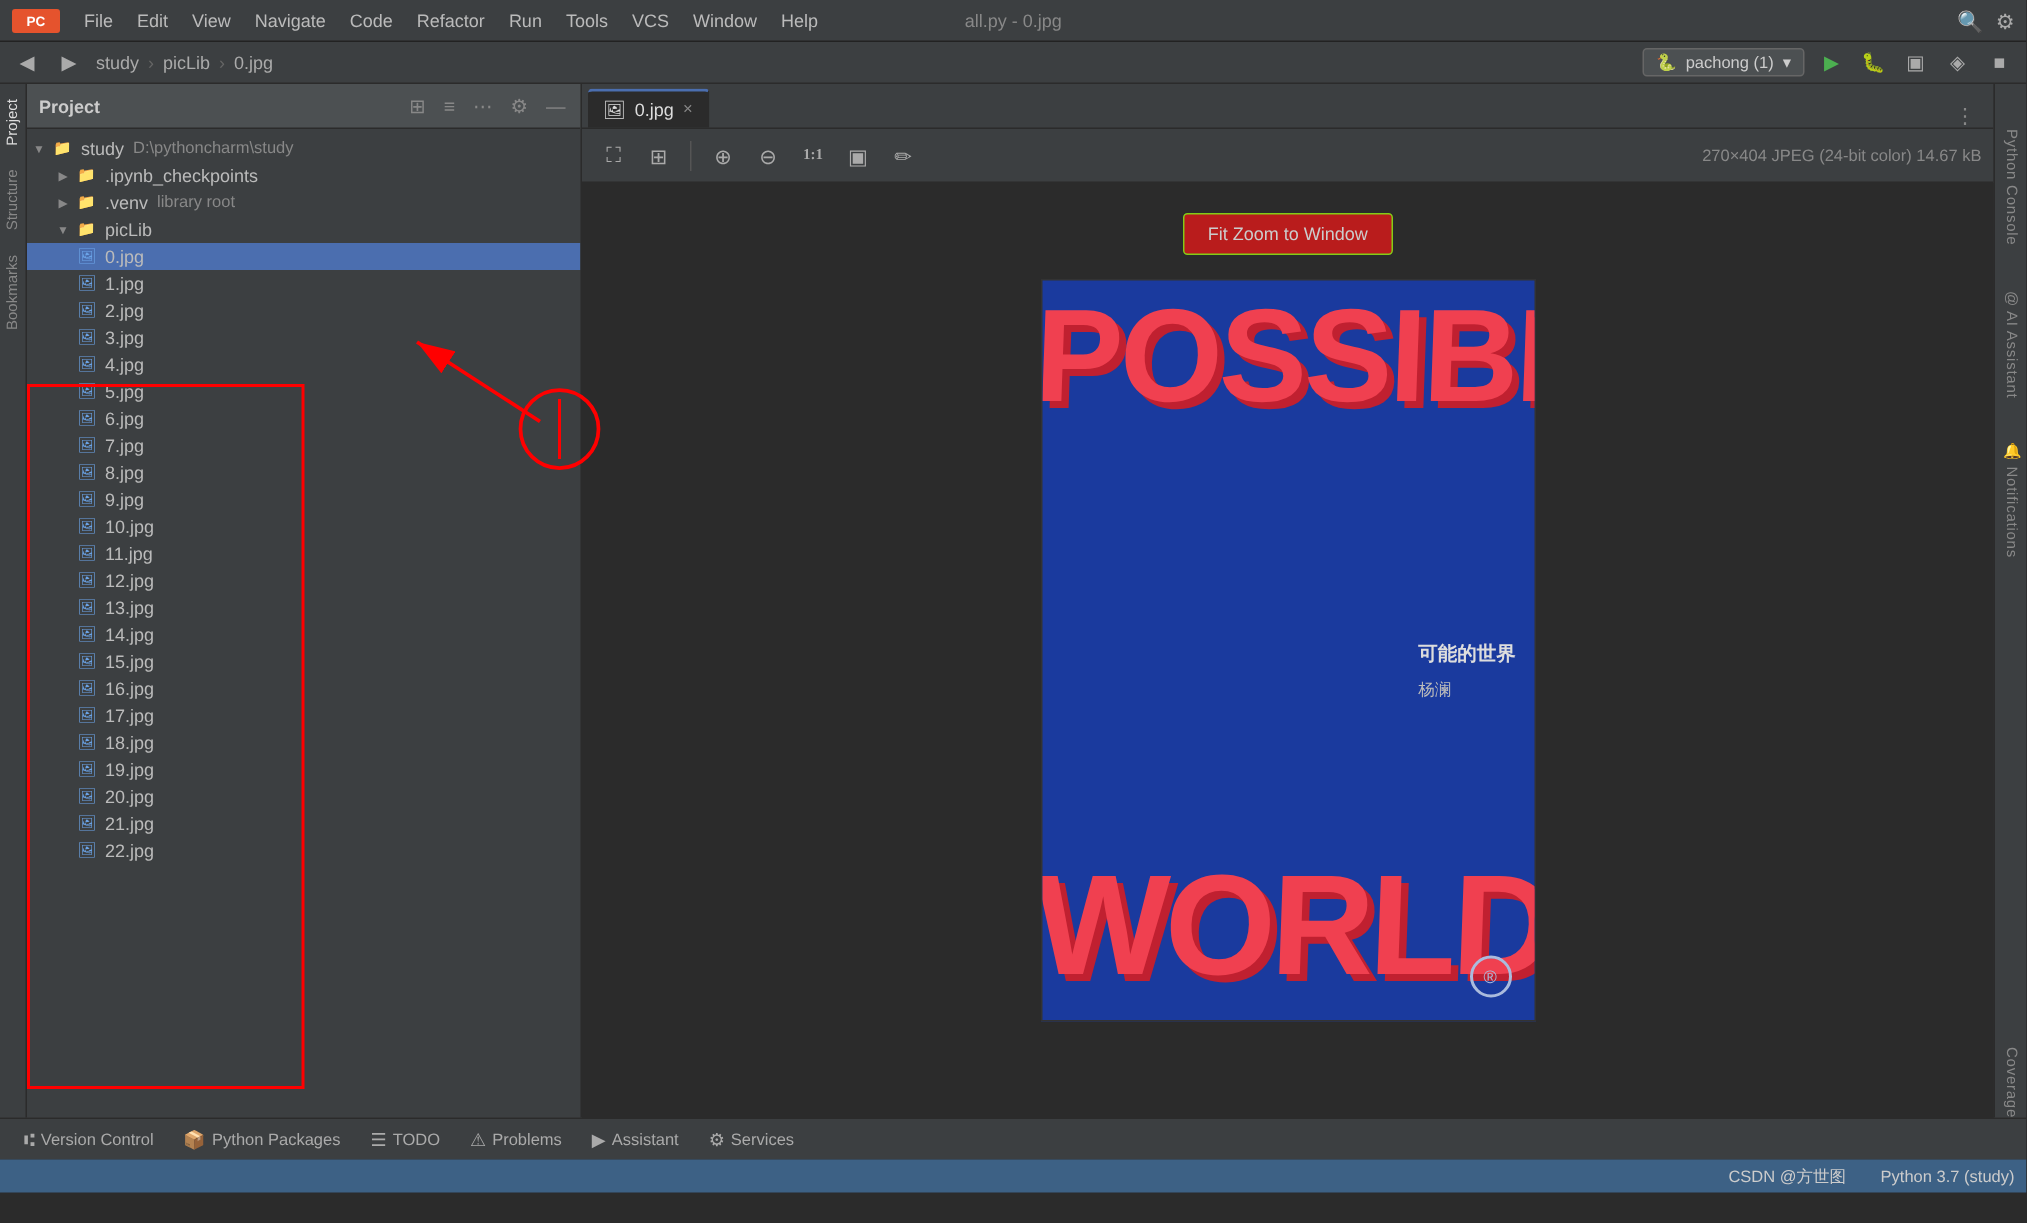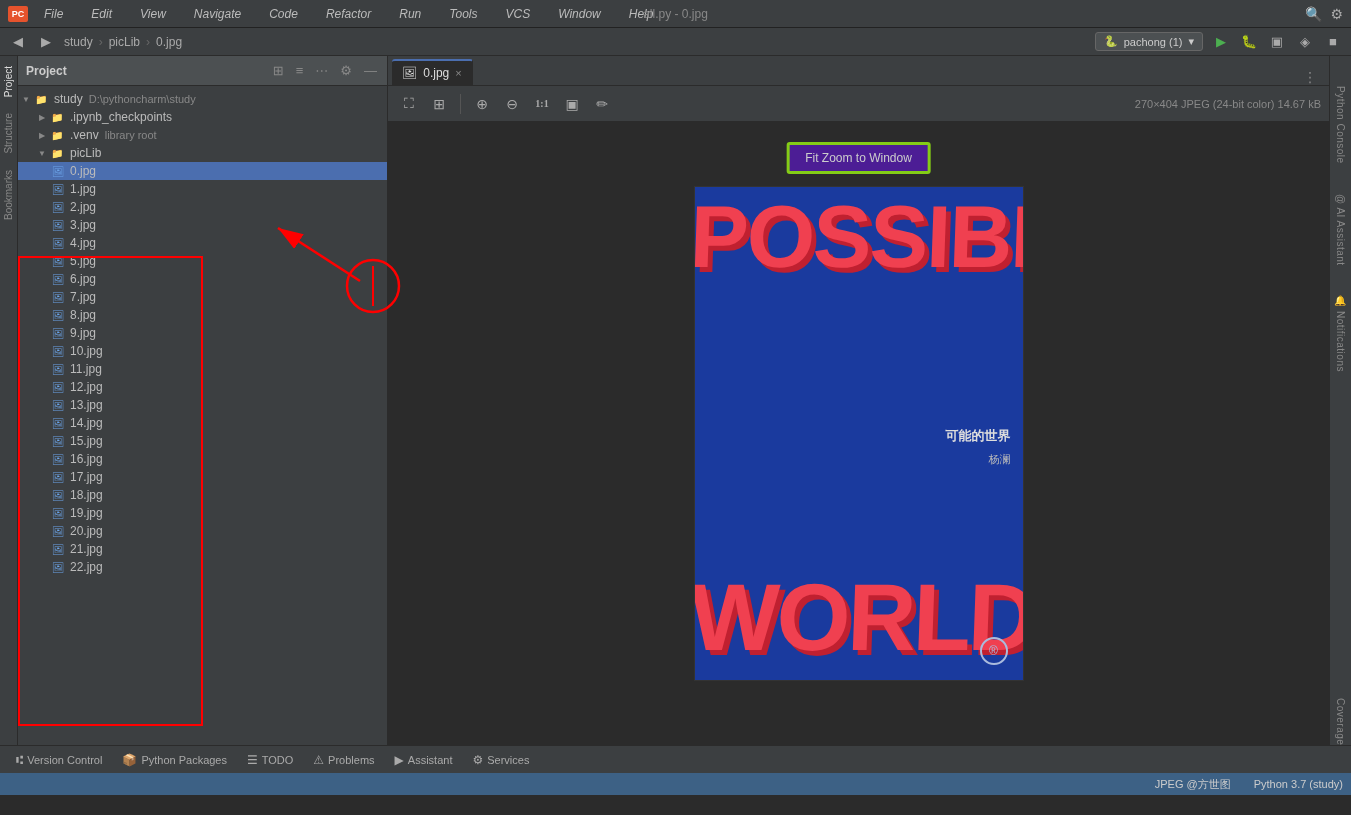--- a/index.html
+++ b/index.html
@@ -24,7 +24,7 @@
       border-bottom: 1px solid #222;
     }
     #app-logo {
-      width: 20px;
+      width: 32px;
       height: 16px;
       margin-right: 8px;
       background: #e5532d;

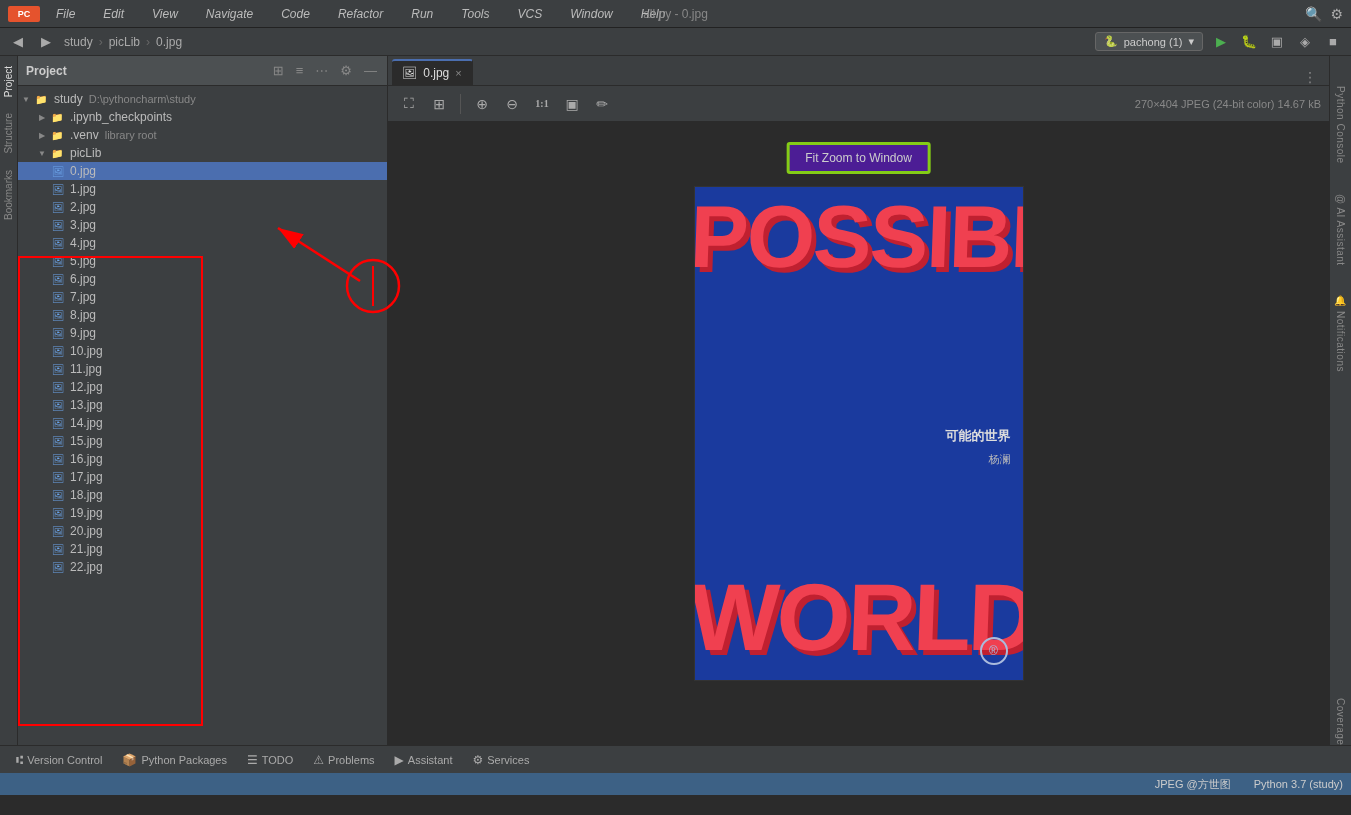--- a/index.html
+++ b/index.html
@@ -39,9 +39,8 @@
     }
     #menu-bar {
       display: flex;
-      gap: 12px;
+      gap: 0;
       flex: 1;
-      font-style: italic;
     }
     .menu-item {
       padding: 2px 8px;

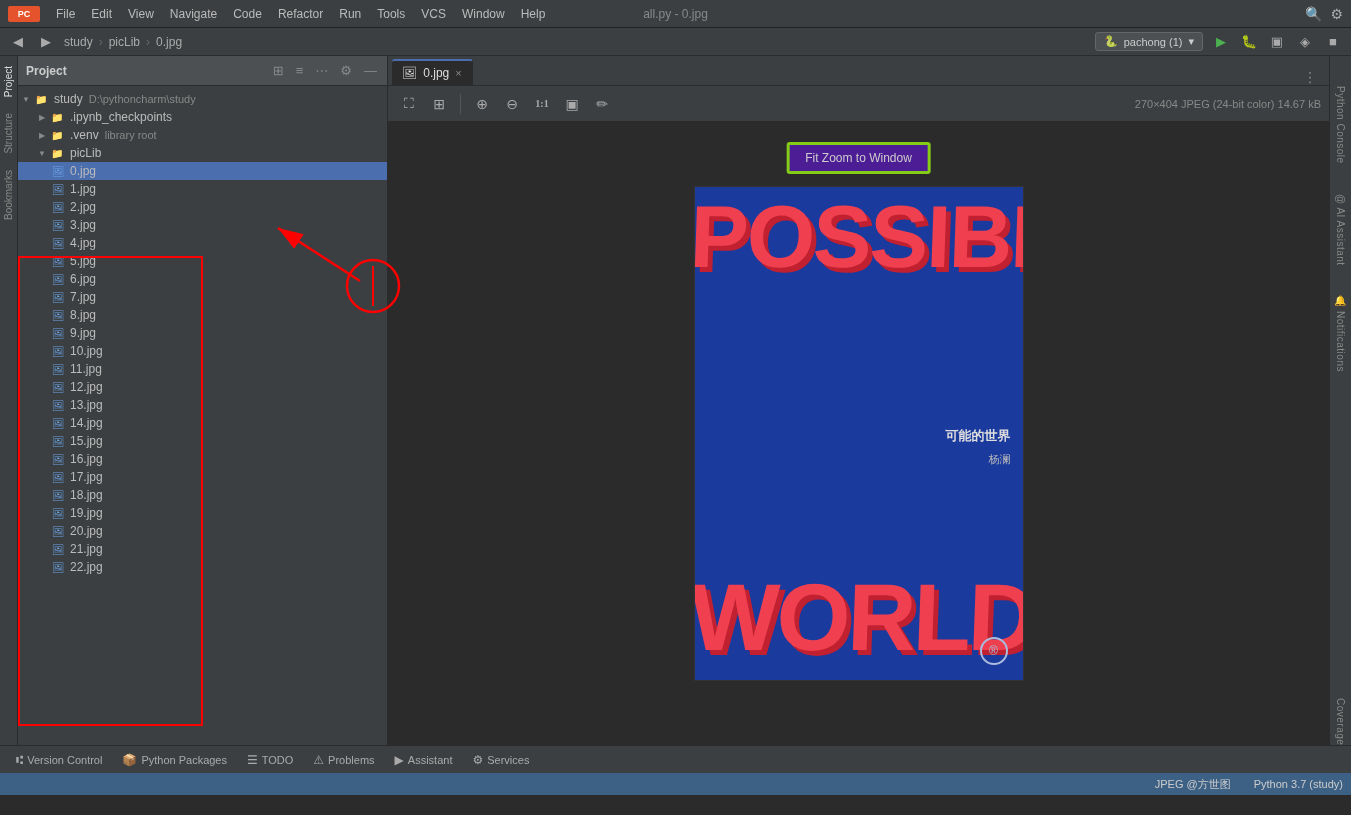--- a/index.html
+++ b/index.html
@@ -289,8 +289,8 @@
       top: 20px;
       left: 50%;
       transform: translateX(-50%);
-      background: #4c1d95;
-      border: 3px solid #84cc16;
+      background: #b91c1c;
+      border: 1px solid #84cc16;
       color: #ccc;
       padding: 6px 16px;
       font-size: 12px;

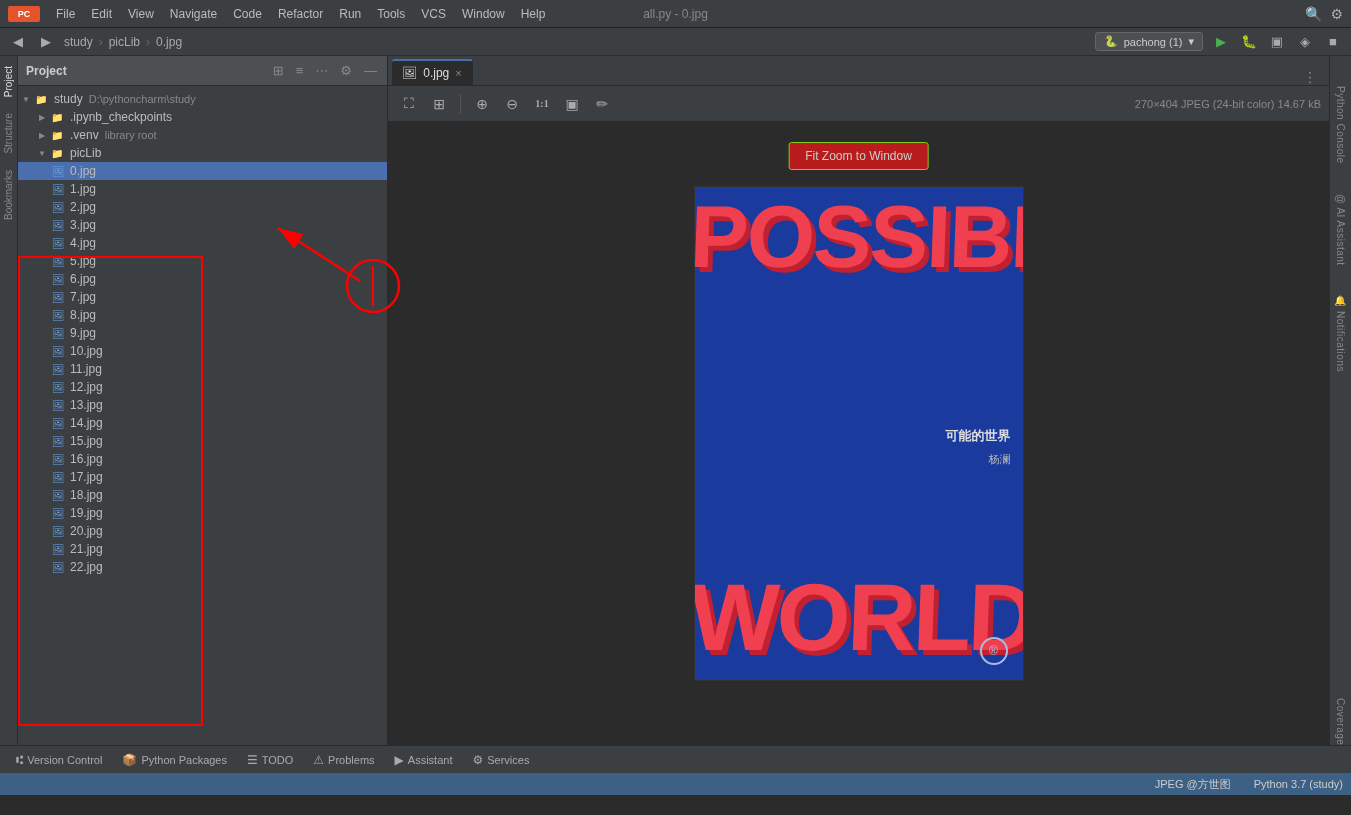--- a/index.html
+++ b/index.html
@@ -728,7 +728,7 @@
         <div id="book-cover-text-possible">POSSIBLE</div>
 
 
-        <div style="position:absolute;top:48%;right:12px;color:#ddd;font-size:13px;text-align:right;line-height:1.8;font-weight:bold;">
+        <div style="position:absolute;top:48%;right:12px;color:#ddd;font-size:13px;line-height:1.8;font-weight:bold;">
           可能的世界<br>
           <span style="font-size:11px;font-weight:normal;color:#bbb;">杨澜</span>
         </div>

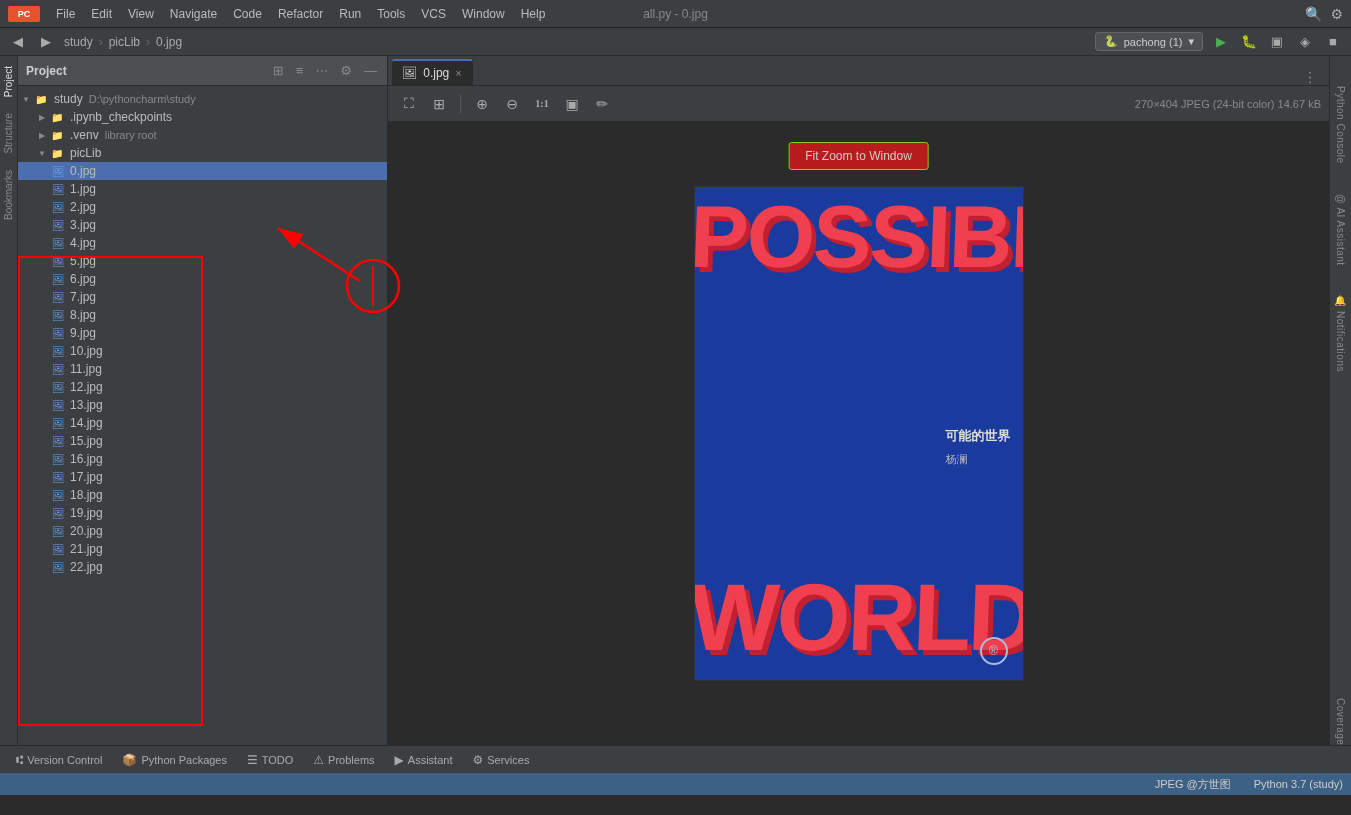--- a/index.html
+++ b/index.html
@@ -792,7 +792,7 @@
 
 <div id="status-bar">
   <span id="status-bar-right">
-    <span style="margin-right:20px;">JPEG @方世图</span>
+    <span style="margin-right:20px;">CSDN @方世图</span>
     <span>Python 3.7 (study)</span>
   </span>
 </div>

